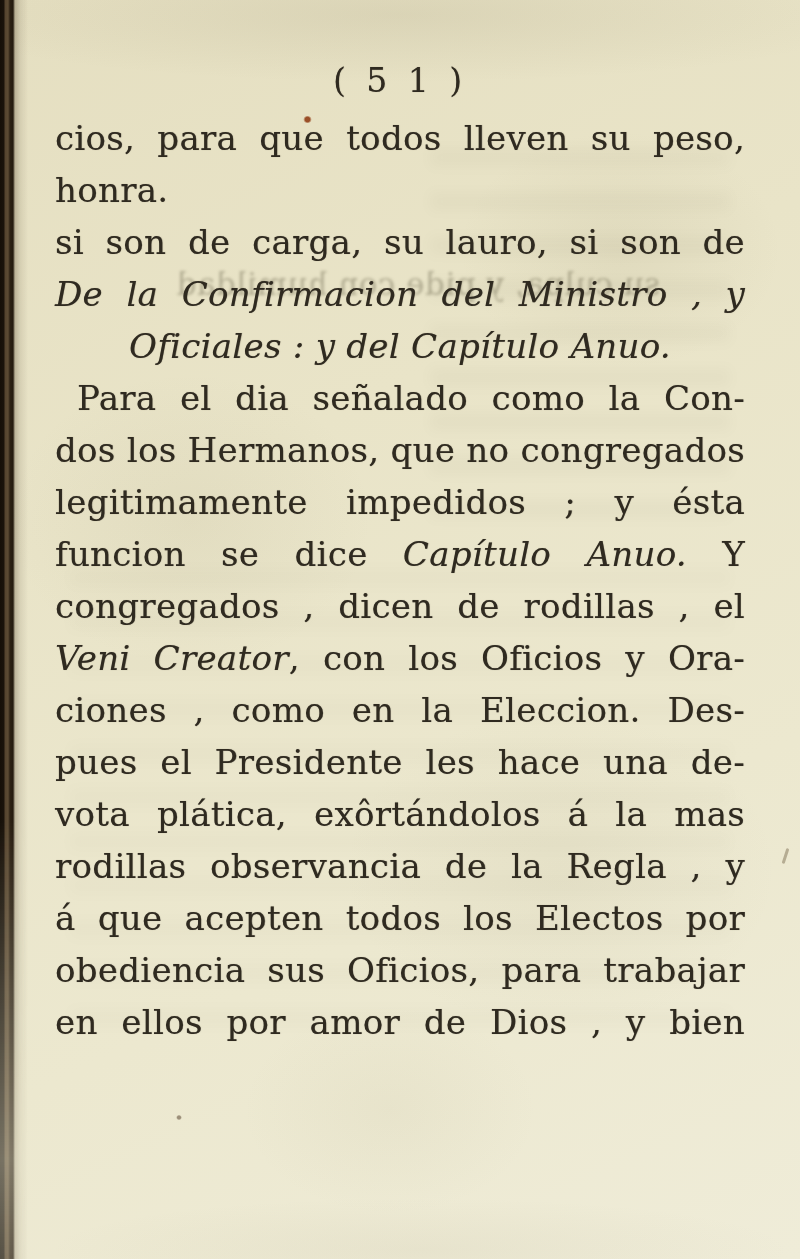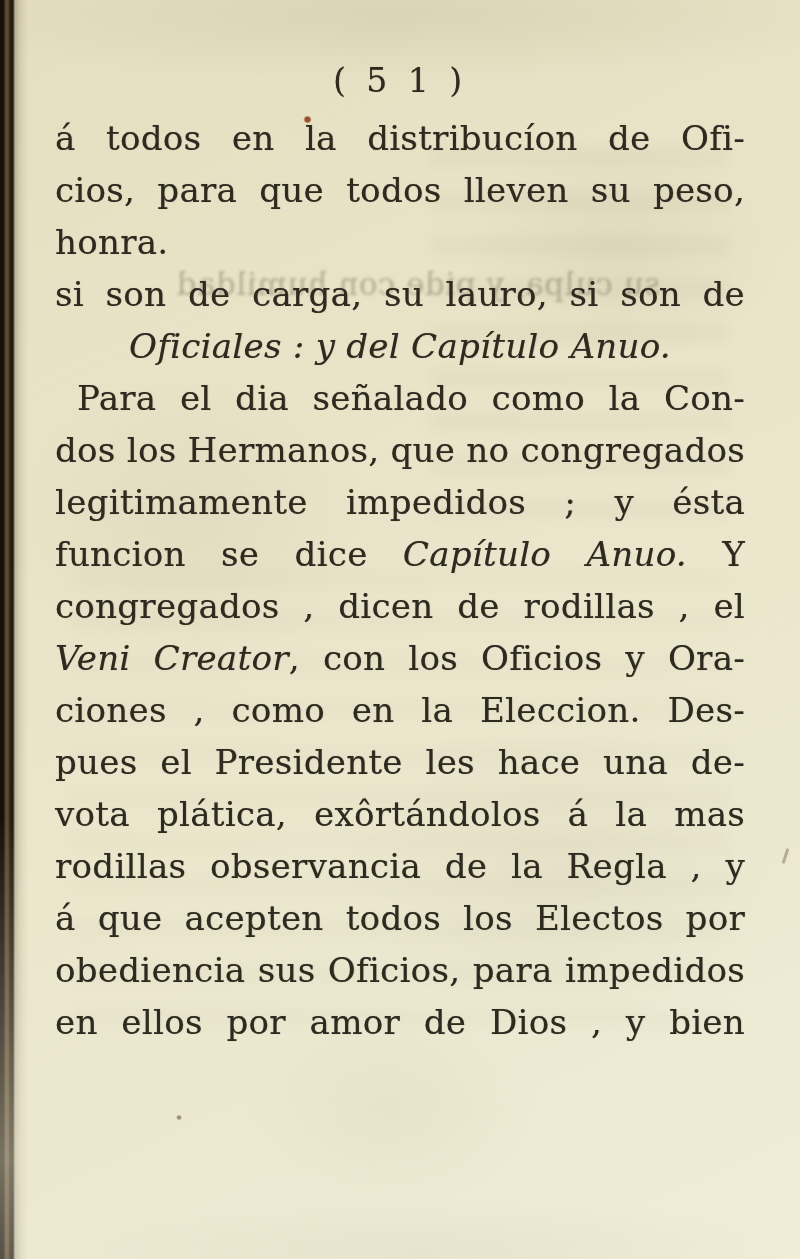--- a/index.html
+++ b/index.html
@@ -83,7 +83,6 @@
   <div class="content">
     <div class="page-num">( 5 1 )</div>
     <div>
-        <div class="line justify"><span>á todos en la distribucíon de Ofi-</span></div>
         <div class="line justify"><span>cios, para que todos lleven su peso,</span></div>
         <div class="line flush"><span>honra.</span></div>
         <div class="line justify"><span>si son de carga, su lauro, si son de</span></div>

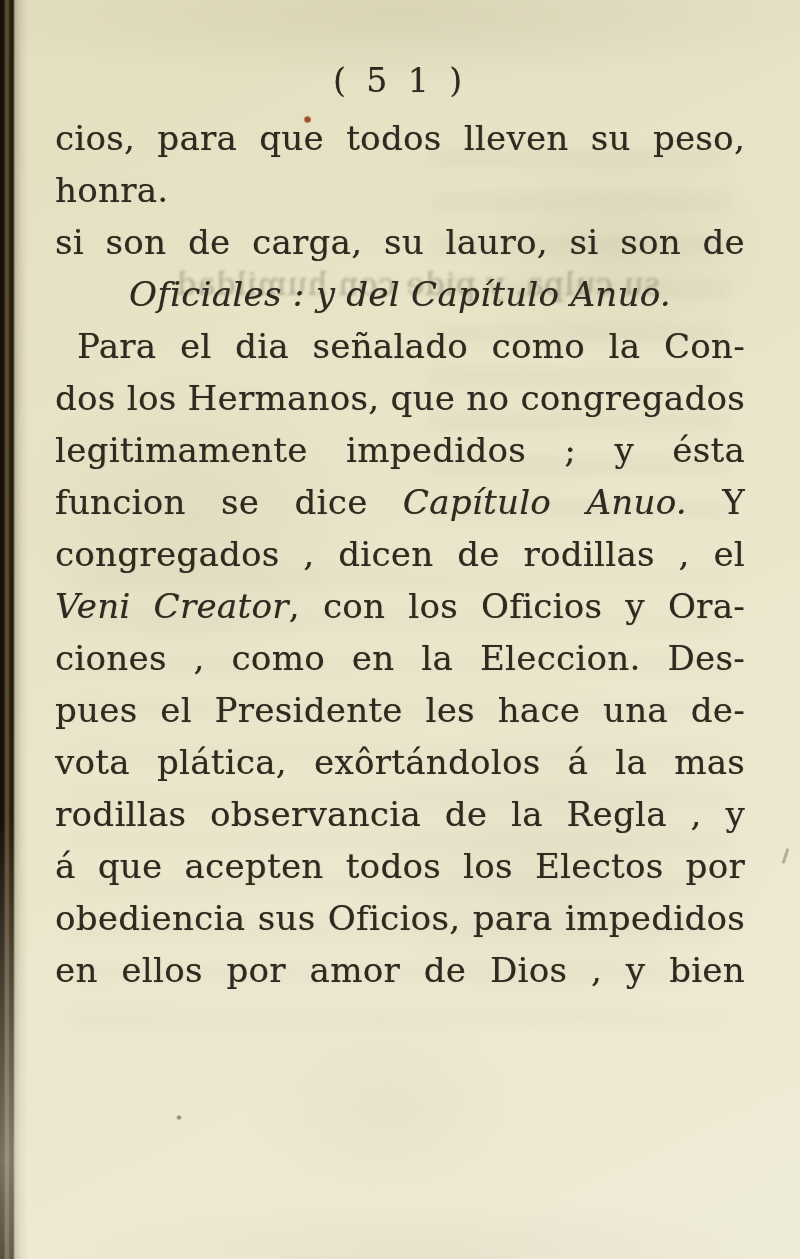--- a/index.html
+++ b/index.html
@@ -86,6 +86,7 @@
         <div class="line justify"><span>cios, para que todos lleven su peso,</span></div>
         <div class="line flush"><span>honra.</span></div>
         <div class="line justify"><span>si son de carga, su lauro, si son de</span></div>
+        <div class="line justify"><span class="it">De la Confirmacion del Ministro , y</span></div>
         <div class="line center"><span class="it">Oficiales : y del Capítulo Anuo.</span></div>
         <div class="line justify indent"><span>Para el dia señalado como la Con-</span></div>
         <div class="line justify"><span>dos los Hermanos, que no congregados</span></div>

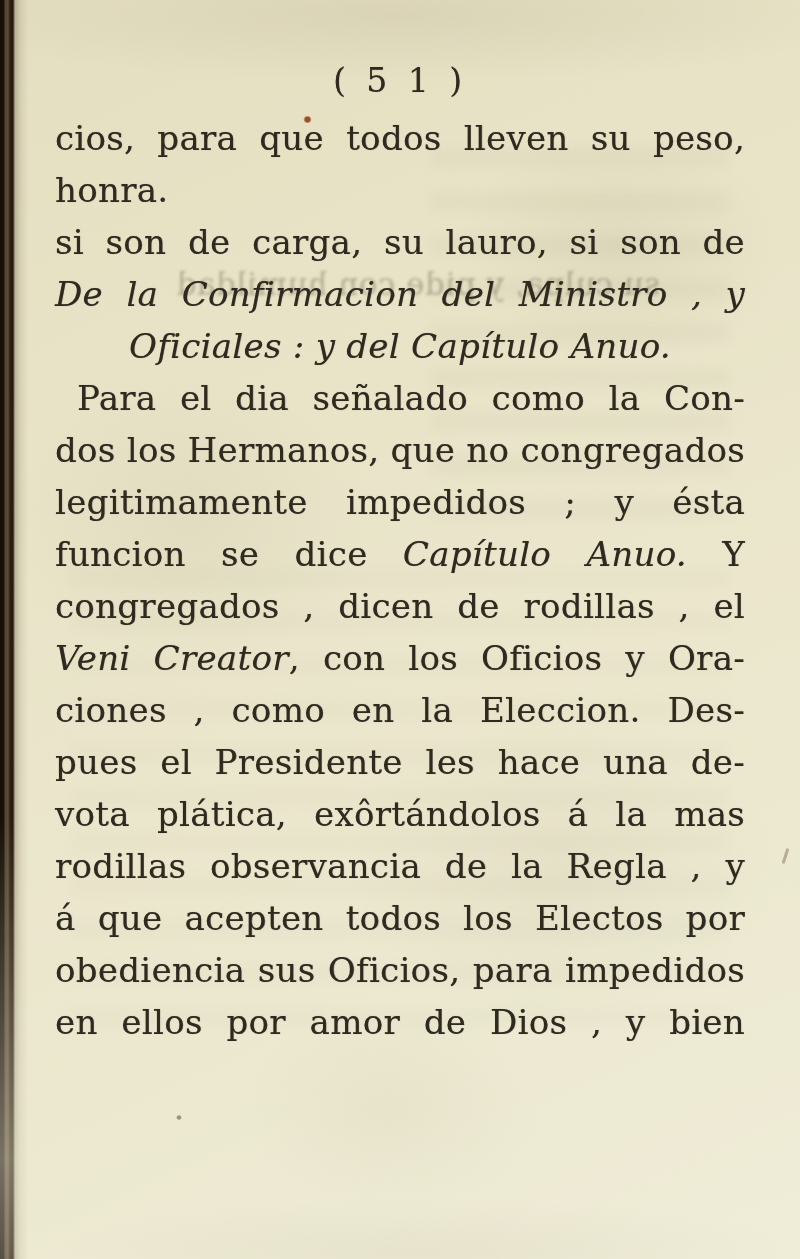--- a/index.html
+++ b/index.html
@@ -99,7 +99,7 @@
         <div class="line justify"><span>vota plática, exôrtándolos á la mas</span></div>
         <div class="line justify"><span>rodillas observancia de la Regla , y</span></div>
         <div class="line justify"><span>á que acepten todos los Electos por</span></div>
-        <div class="line justify"><span>obediencia sus Oficios, para impedidos</span></div>
+        <div class="line justify"><span>obediencia sus Oficios, para trabajar</span></div>
         <div class="line justify"><span>en ellos por amor de Dios , y bien</span></div>
       </div>
   </div>

